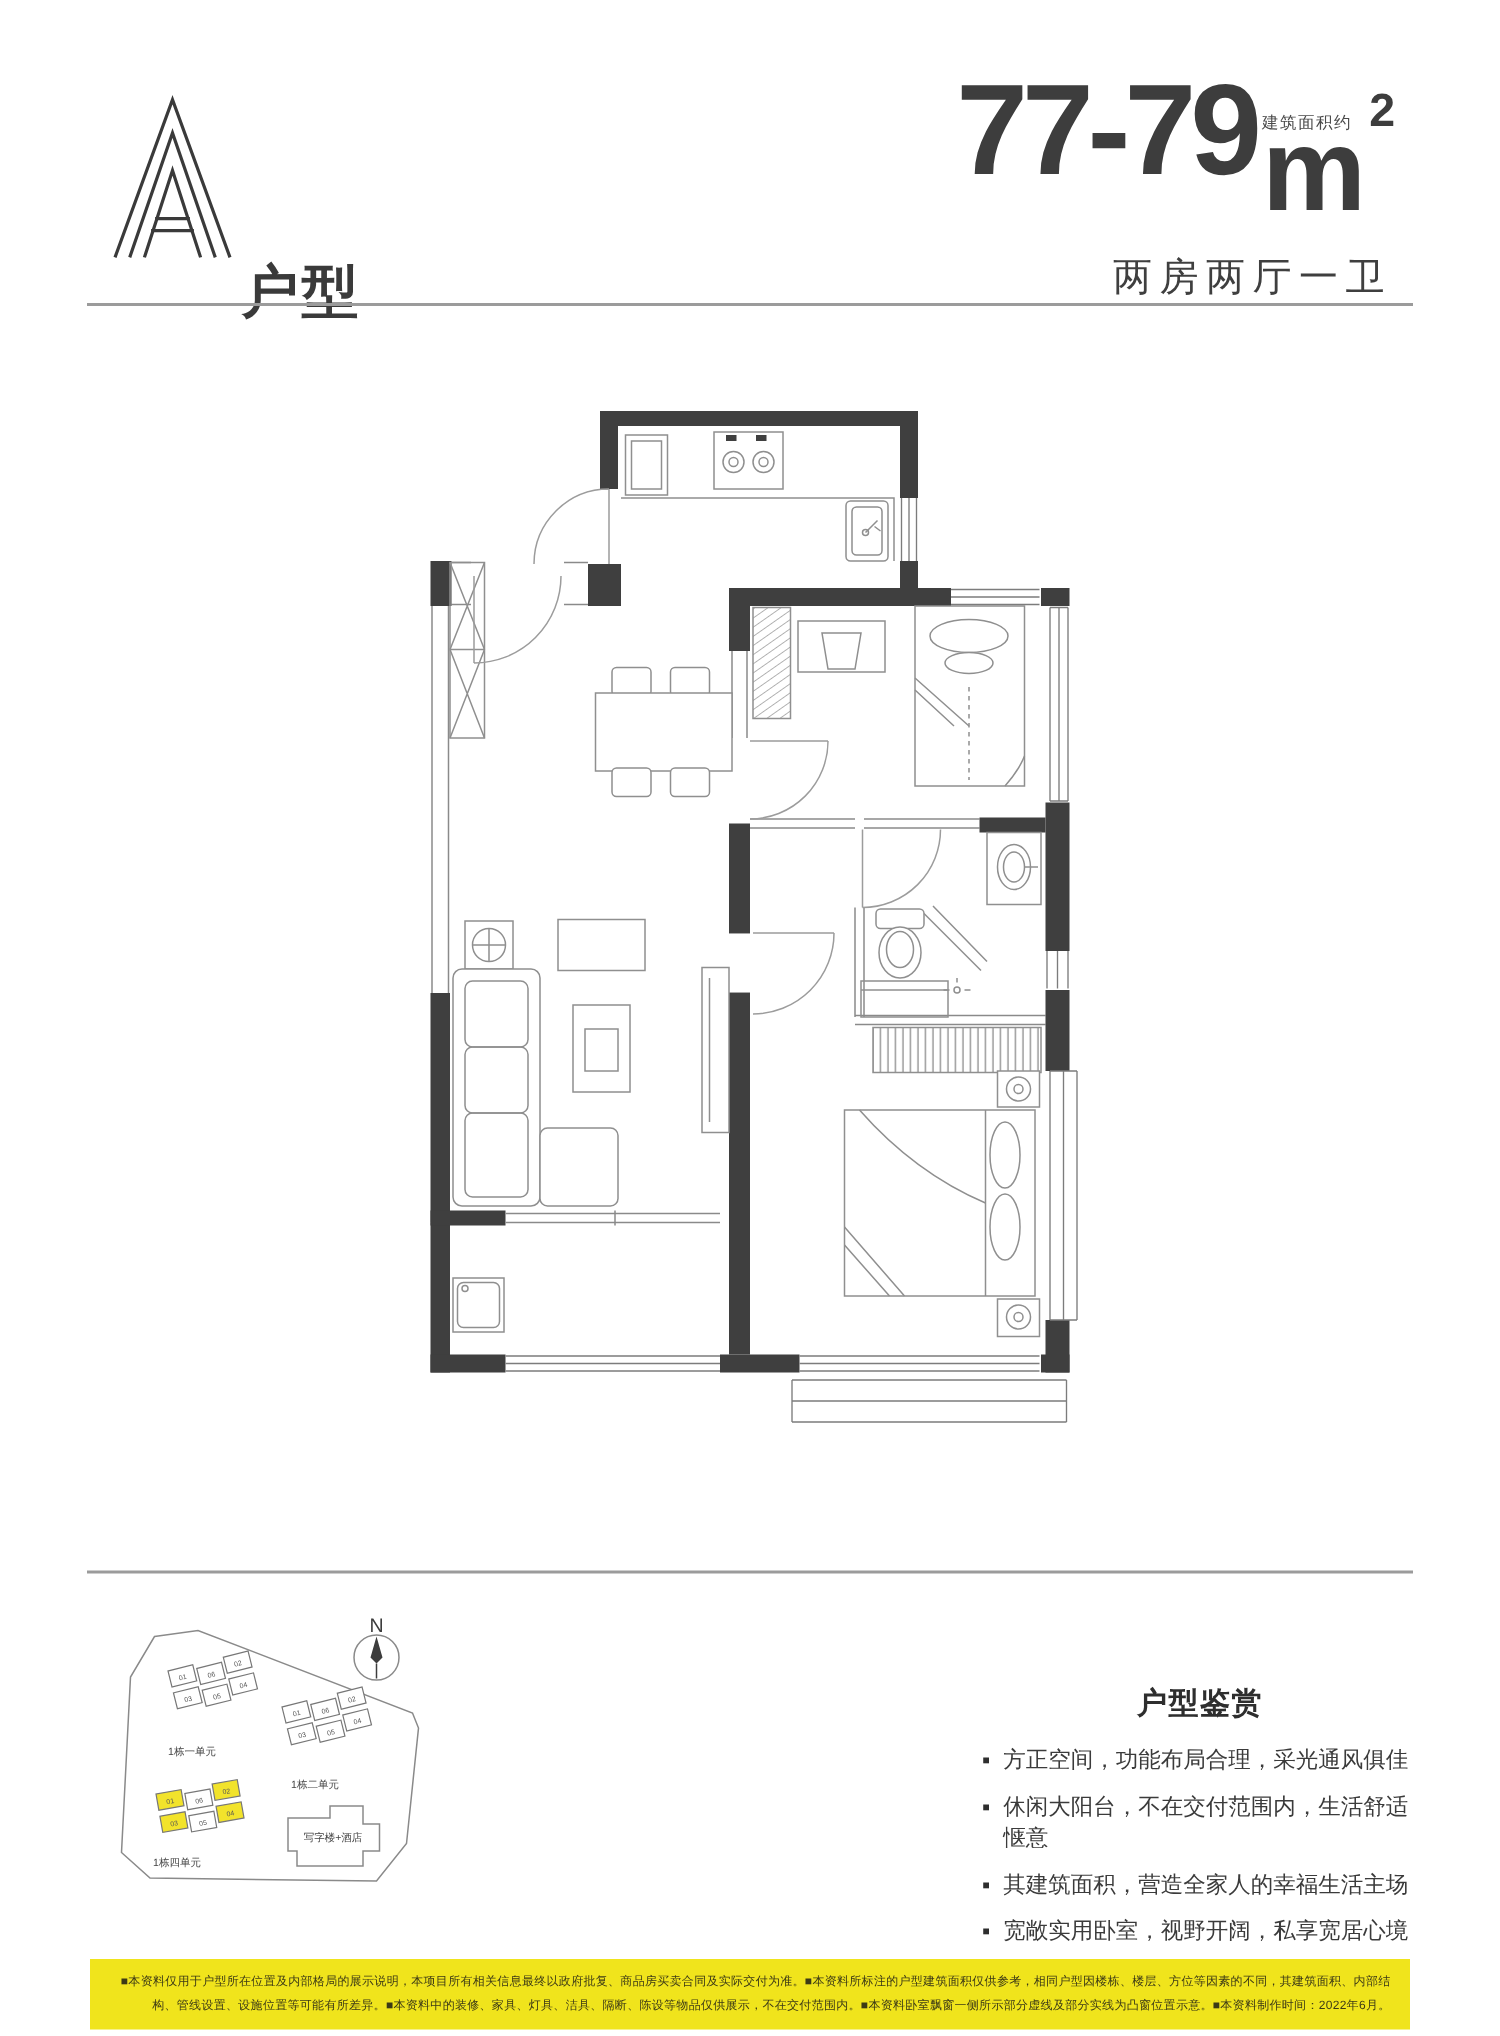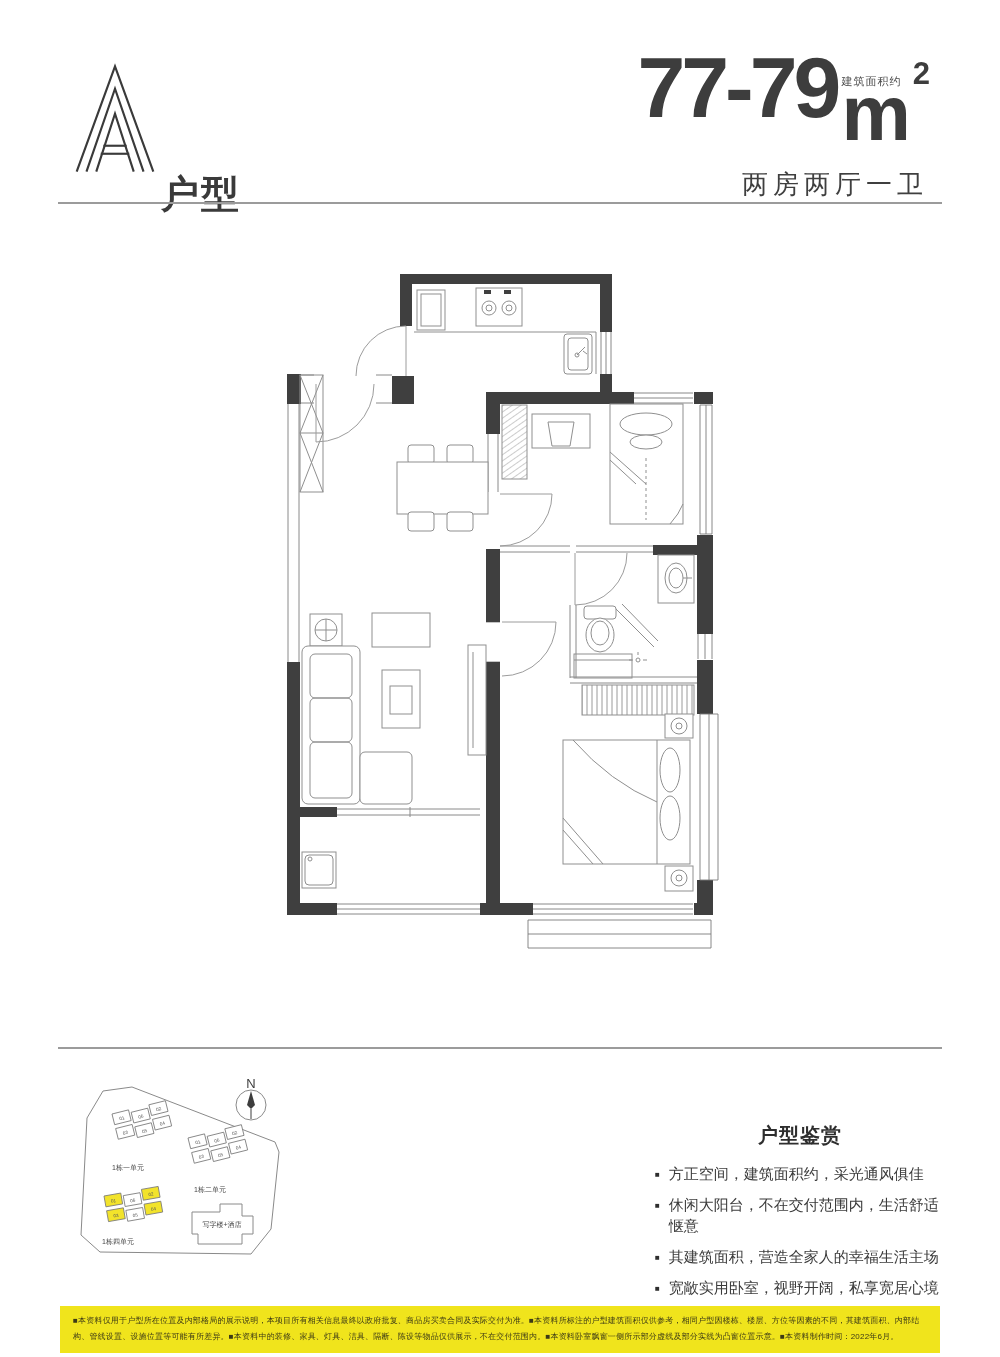--- a/index.html
+++ b/index.html
@@ -325,7 +325,7 @@
     <ul>
       <li>
           <span class="blt">■</span>
-          <span>方正空间，建筑面积约，采光通风俱佳</span>
+          <span>方正空间，功能布局合理，采光通风俱佳</span>
         </li>
       <li>
           <span class="blt">■</span>

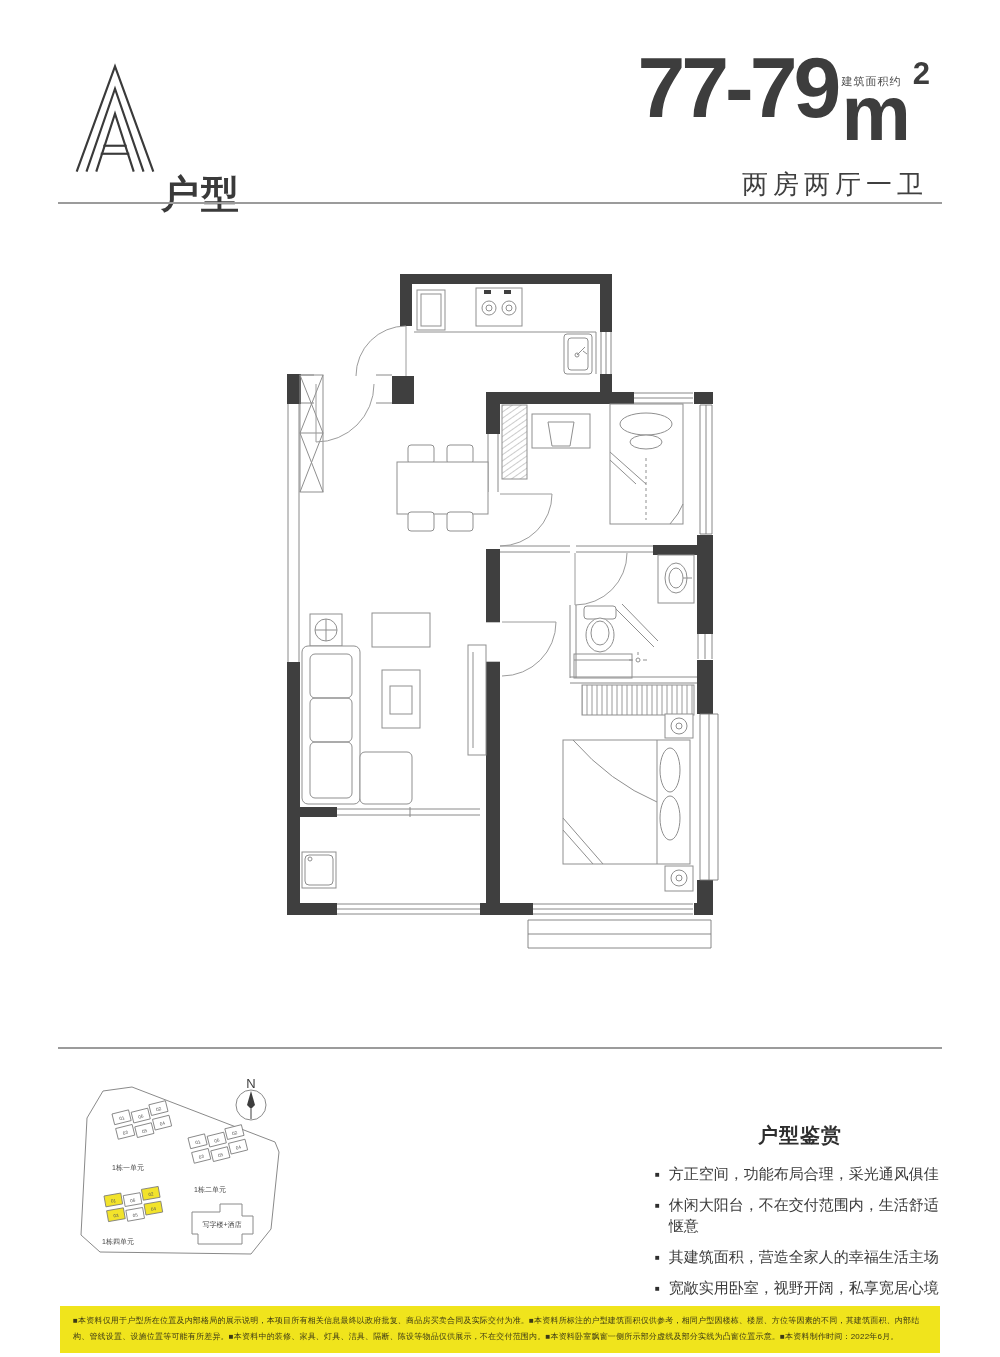--- a/index.html
+++ b/index.html
@@ -41,7 +41,7 @@
   #review .blt{font-size:8px;margin-right:9px;color:#2e2e2e;flex:none;transform:translateY(-2px);}
   
   #bar{position:absolute;left:60px;top:1306px;width:880px;height:47px;background:#f0e41c;}
-  #bar .txt{padding:7px 13px;font-size:8px;line-height:1.95;color:#3c3a16;letter-spacing:0.2px;}
+  #bar .txt{padding:7px 13px;font-size:8px;line-height:1.95;color:#3c3a16;letter-spacing:0.2px;text-align:right;}
 </style>
 </head>
 <body>

